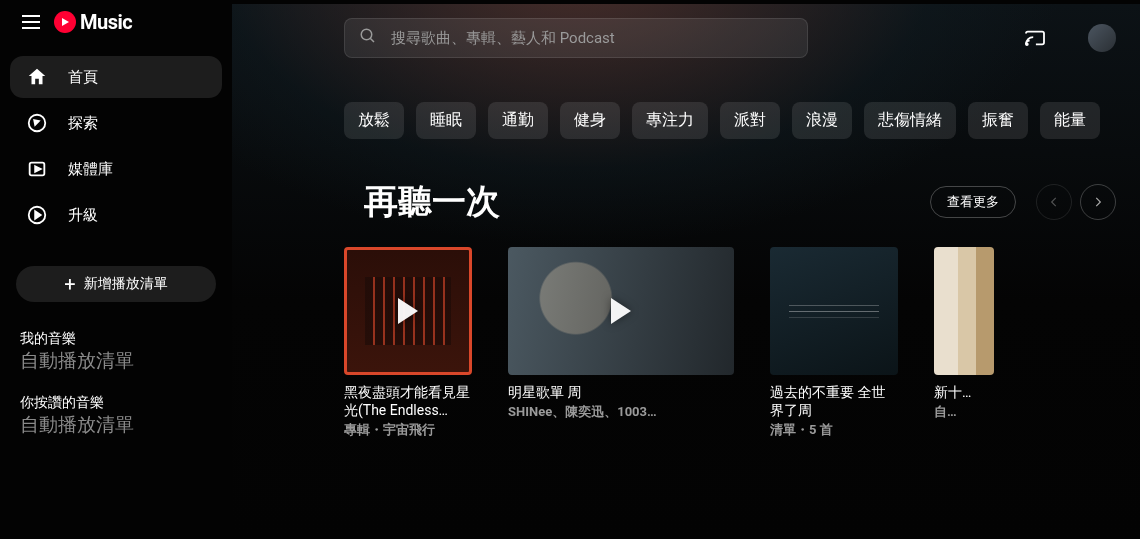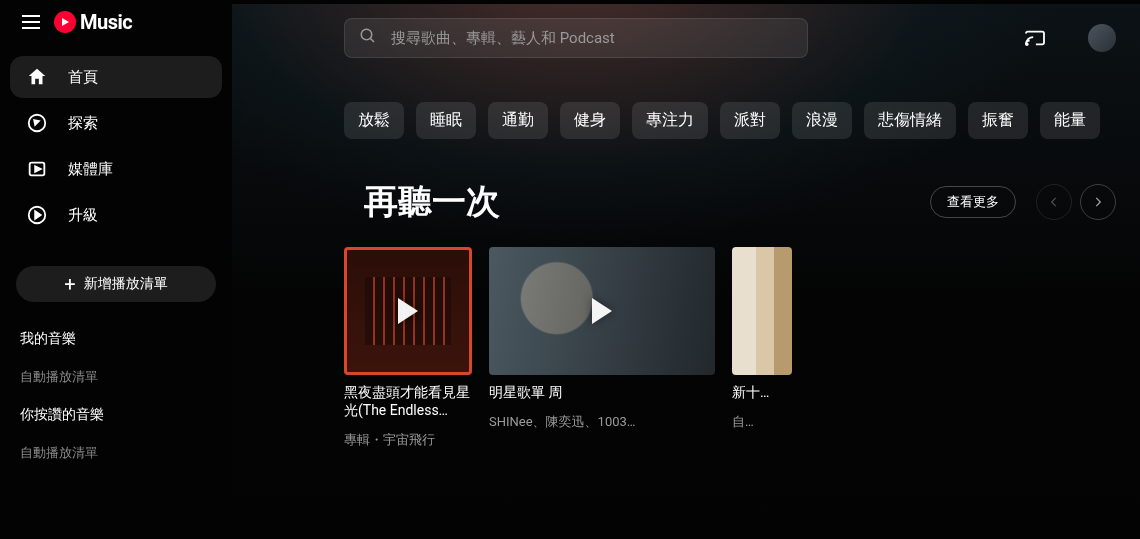--- a/index.html
+++ b/index.html
@@ -110,9 +110,9 @@
   color: #fff;
 }
 .lib-sub {
-  font-size: 13px;
+  font-size: 19px;
   color: #8a8a8a;
-  margin-top: 20px;
+  margin-top: 0;
 }
 
 

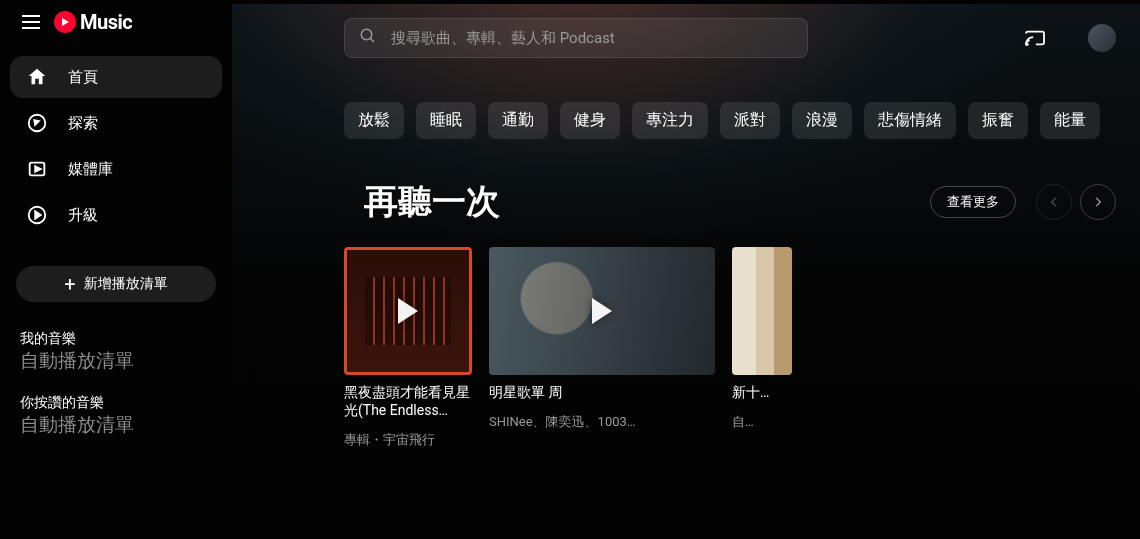--- a/index.html
+++ b/index.html
@@ -215,7 +215,7 @@
 
 .card-row {
   display: flex;
-  gap: 17px;
+  gap: 36px;
   margin-top: 22px;
   overflow: hidden;
 }

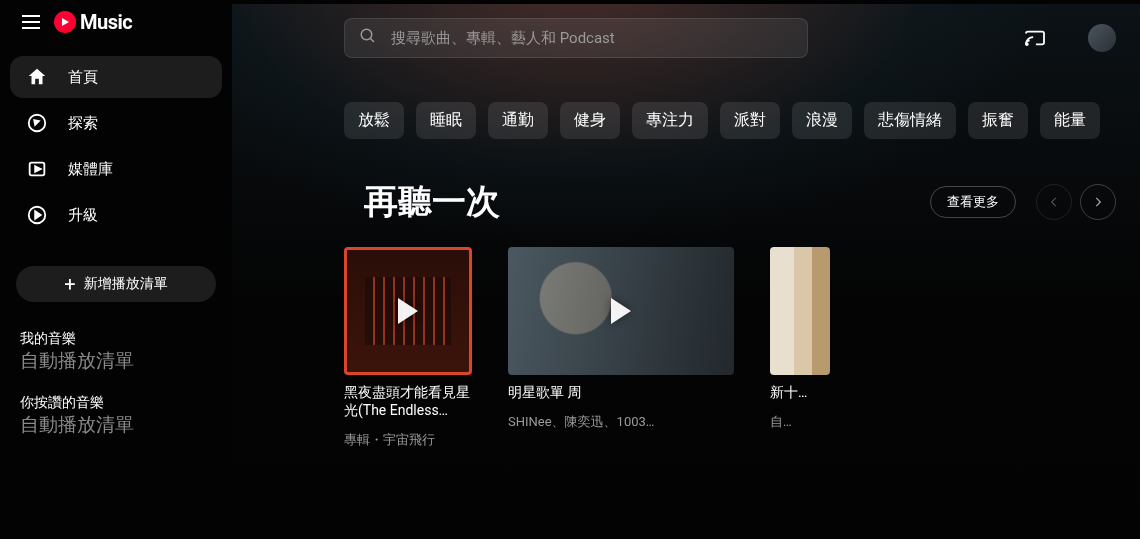--- a/index.html
+++ b/index.html
@@ -428,6 +428,11 @@
         <div class="card-sub">SHINee、陳奕迅、1003…</div>
       </div>
 
+      <div class="card">
+        <div class="thumb art2"></div>
+        <div class="card-title">過去的不重要 全世界了周</div>
+        <div class="card-sub">清單・5 首</div>
+      </div>
 
 
       <div class="card" style="flex:0 0 60px; width:60px;">

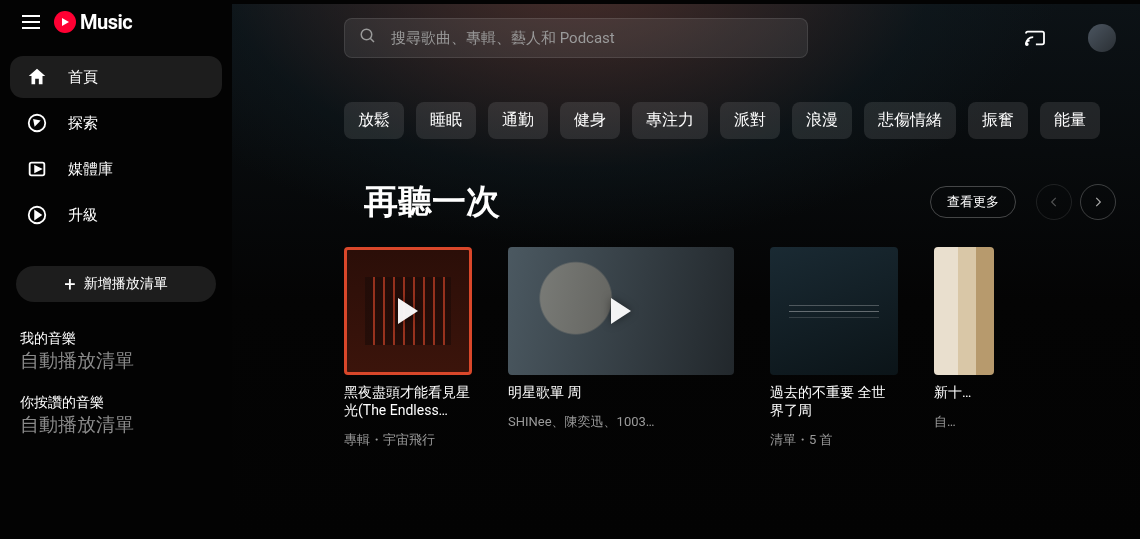--- a/index.html
+++ b/index.html
@@ -254,12 +254,13 @@
 .card-sub {
   font-size: 13px;
   color: #9a9a9a;
-  margin-top: 13px;
+  margin-top: 3px;
   line-height: 1.3;
   display: -webkit-box;
   -webkit-line-clamp: 2;
   -webkit-box-orient: vertical;
   overflow: hidden;
+  font-weight: bold;
 }
 
 

